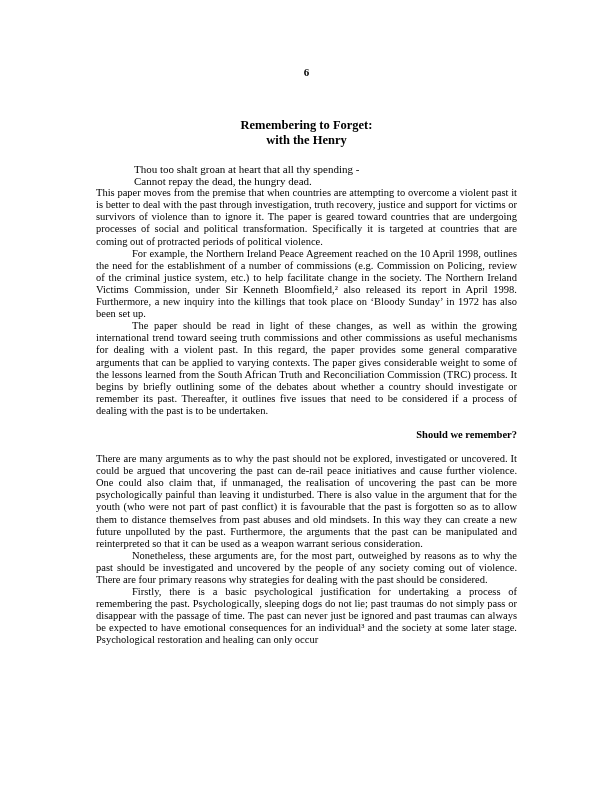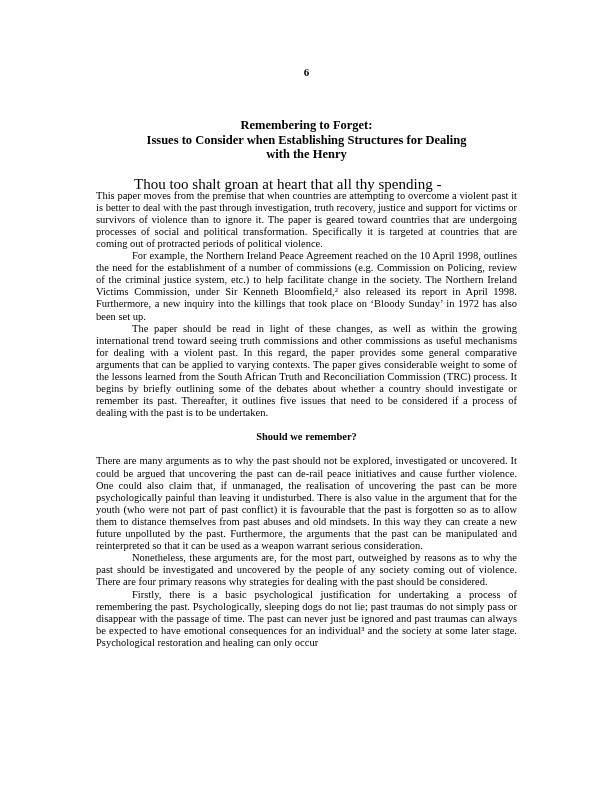--- a/index.html
+++ b/index.html
@@ -98,7 +98,6 @@
 
     <h1 class="title">
       <span class="title-line">Remembering to Forget:</span>
-      <span class="title-line">Issues to Consider when Establishing Structures for Dealing</span>
       <span class="title-line">with the Henry</span>
     </h1>
 

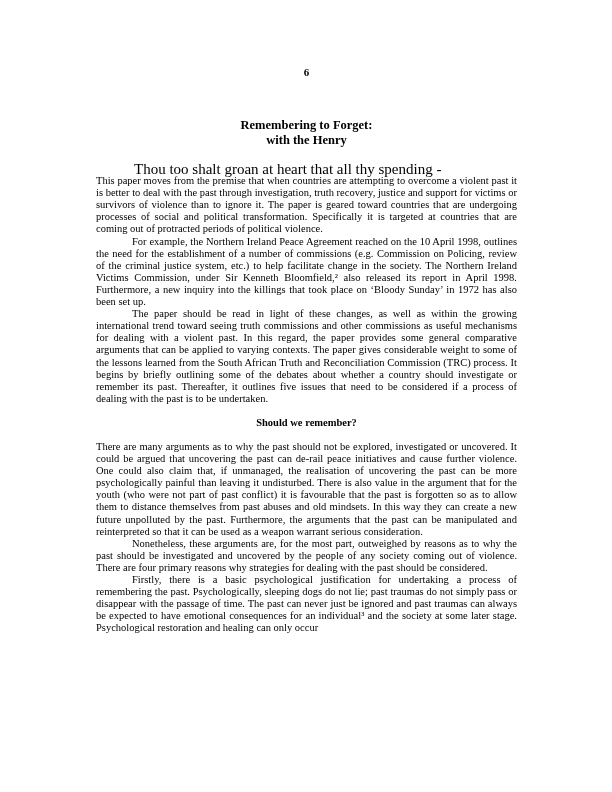--- a/index.html
+++ b/index.html
@@ -49,7 +49,7 @@
   .epigraph {
     margin-top: 2px;
     margin-left: 38px;
-    font-size: 15px;
+    font-size: 11px;
     line-height: 12.1px;
   }
   .attribution {

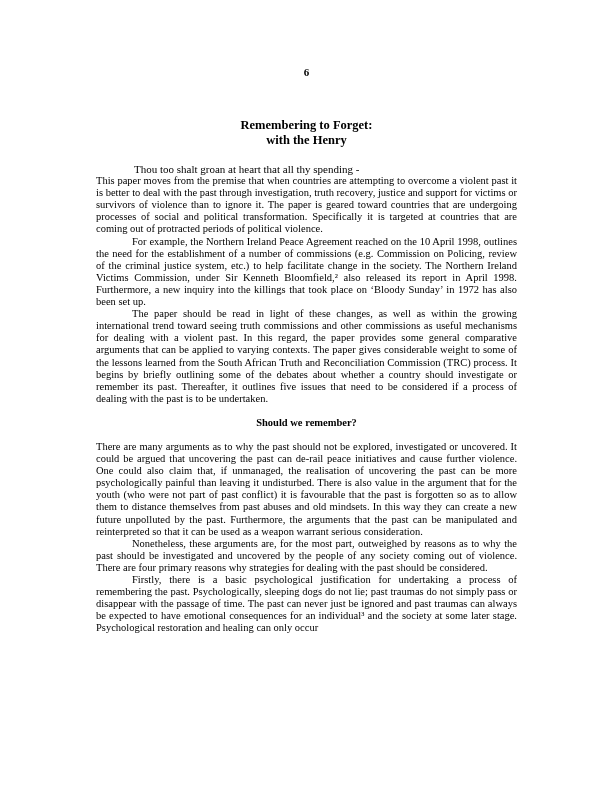--- a/index.html
+++ b/index.html
@@ -104,6 +104,7 @@
 
     <div class="epigraph">
       <div>Thou too shalt groan at heart that all thy spending -</div>
+      <div>Cannot repay the dead, the hungry dead.</div>
     </div>
 
     <div class="body-text">

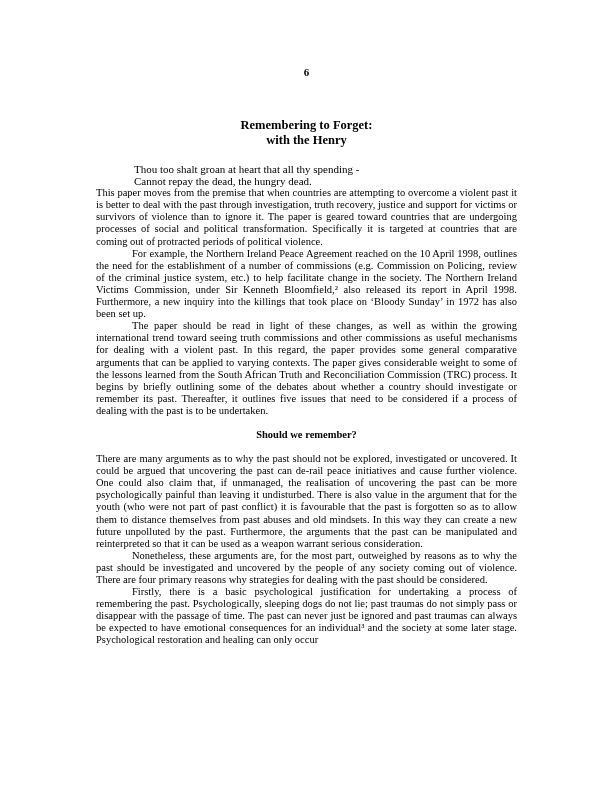--- a/index.html
+++ b/index.html
@@ -76,7 +76,7 @@
     font-size: 10.5px;
     line-height: 12.1px;
     margin: 12px 0;
-    text-align: center;
+    text-align: right;
     font-family: Liberation Serif, serif;
   }
   .bottom-clip {

